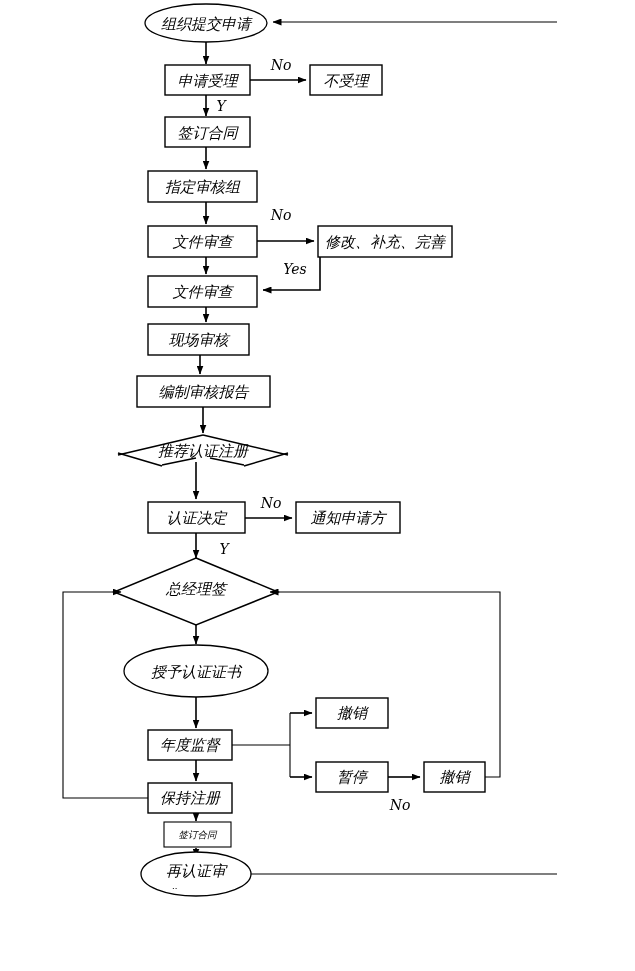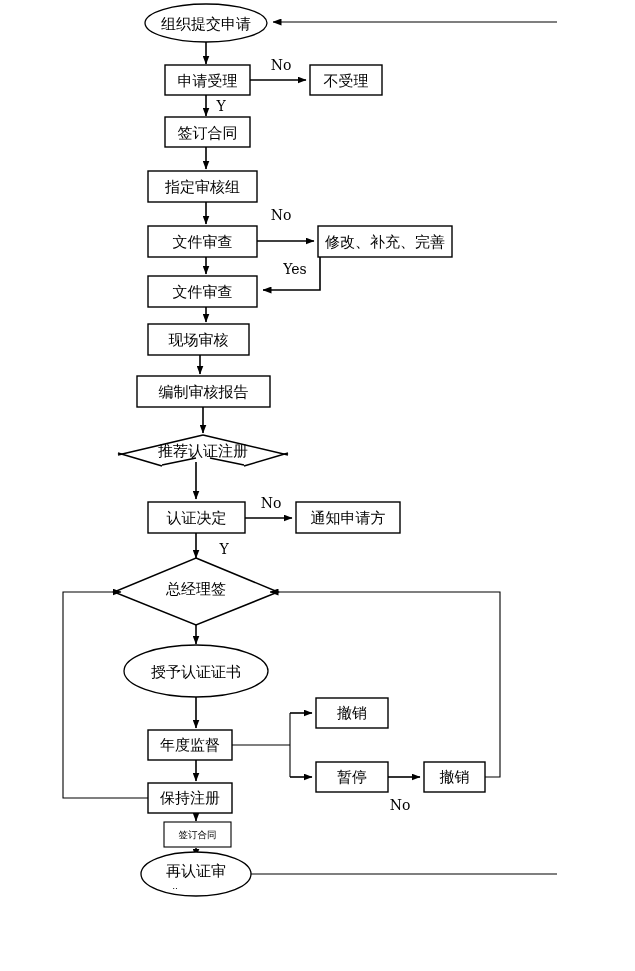--- a/index.html
+++ b/index.html
@@ -16,6 +16,7 @@
     height: 971px;
     background: #ffffff;
     overflow: hidden;
+    font-style: italic;
   }
   svg#flow-svg {
     position: absolute;

